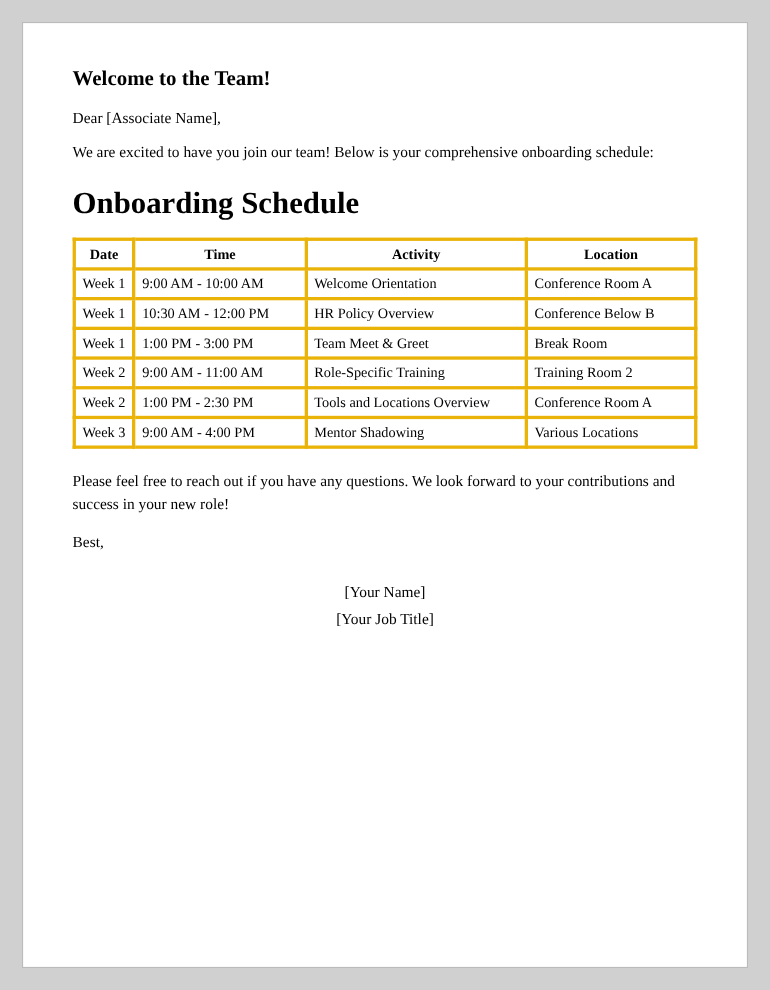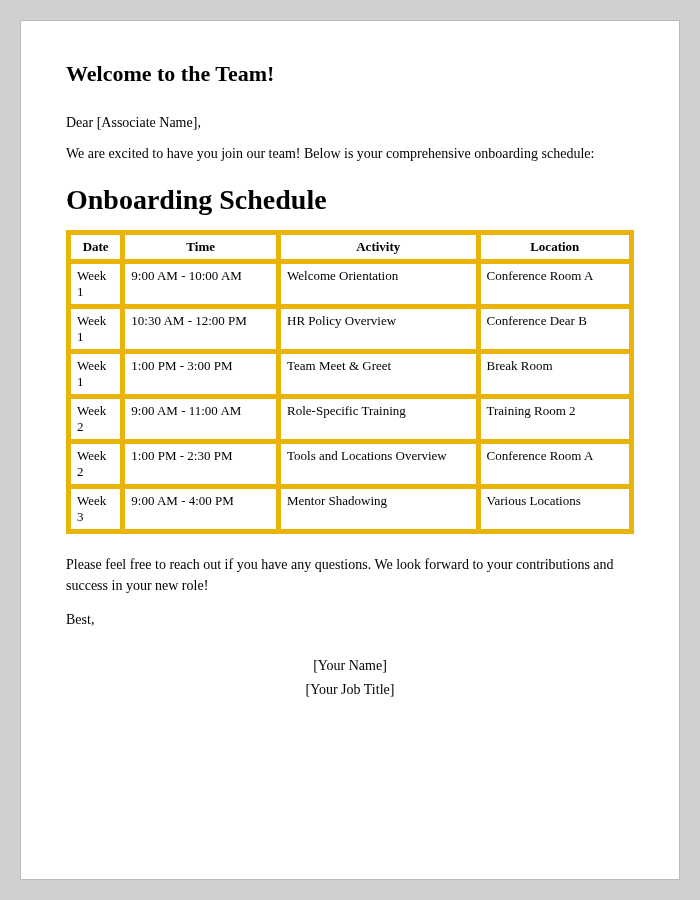--- a/index.html
+++ b/index.html
@@ -29,9 +29,9 @@
     }
 
     .main-title {
-      font-size: 22px;
+      font-size: 19px;
       font-weight: bold;
-      margin-bottom: 28px;
+      margin-bottom: 18px;
     }
 
     .salutation {

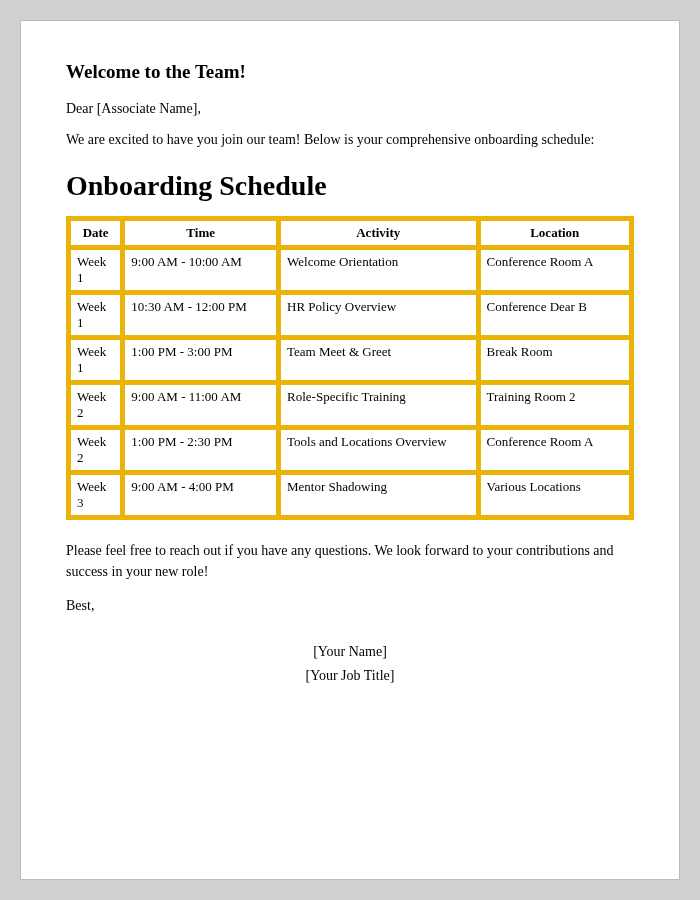--- a/index.html
+++ b/index.html
@@ -57,7 +57,7 @@
 
     .schedule-table th,
     .schedule-table td {
-      border: 5px solid #eab308;
+      border: 3px solid #eab308;
       padding: 4px 6px;
       font-size: 13px;
     }

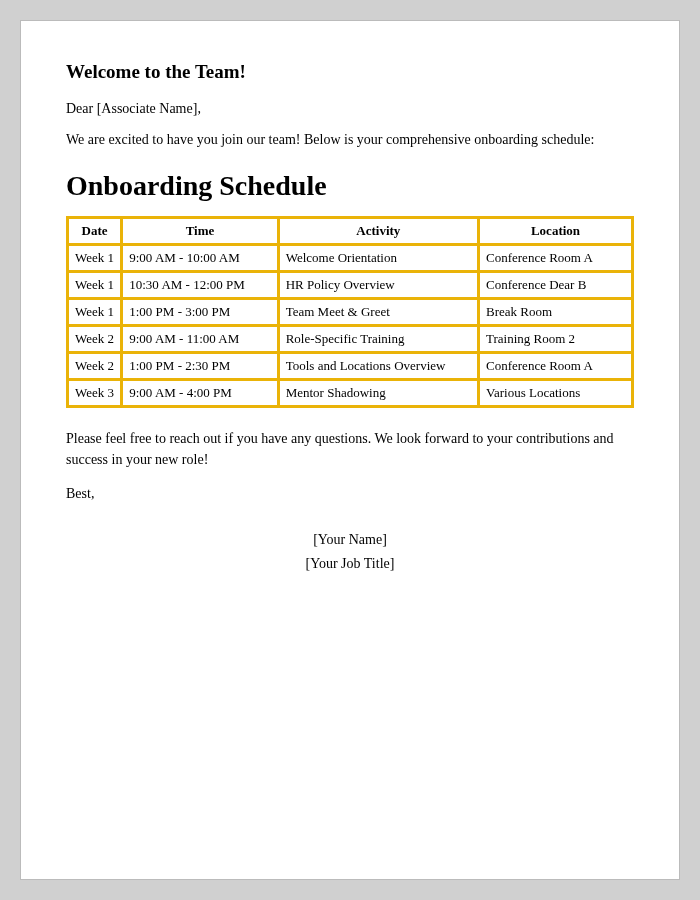--- a/index.html
+++ b/index.html
@@ -124,7 +124,7 @@
           <td>Week 1</td>
           <td>10:30 AM - 12:00 PM</td>
           <td>HR Policy Overview</td>
-          <td>Conference Dear B</td>
+          <td>Conference Below B</td>
         </tr>
         <tr>
           <td>Week 1</td>

